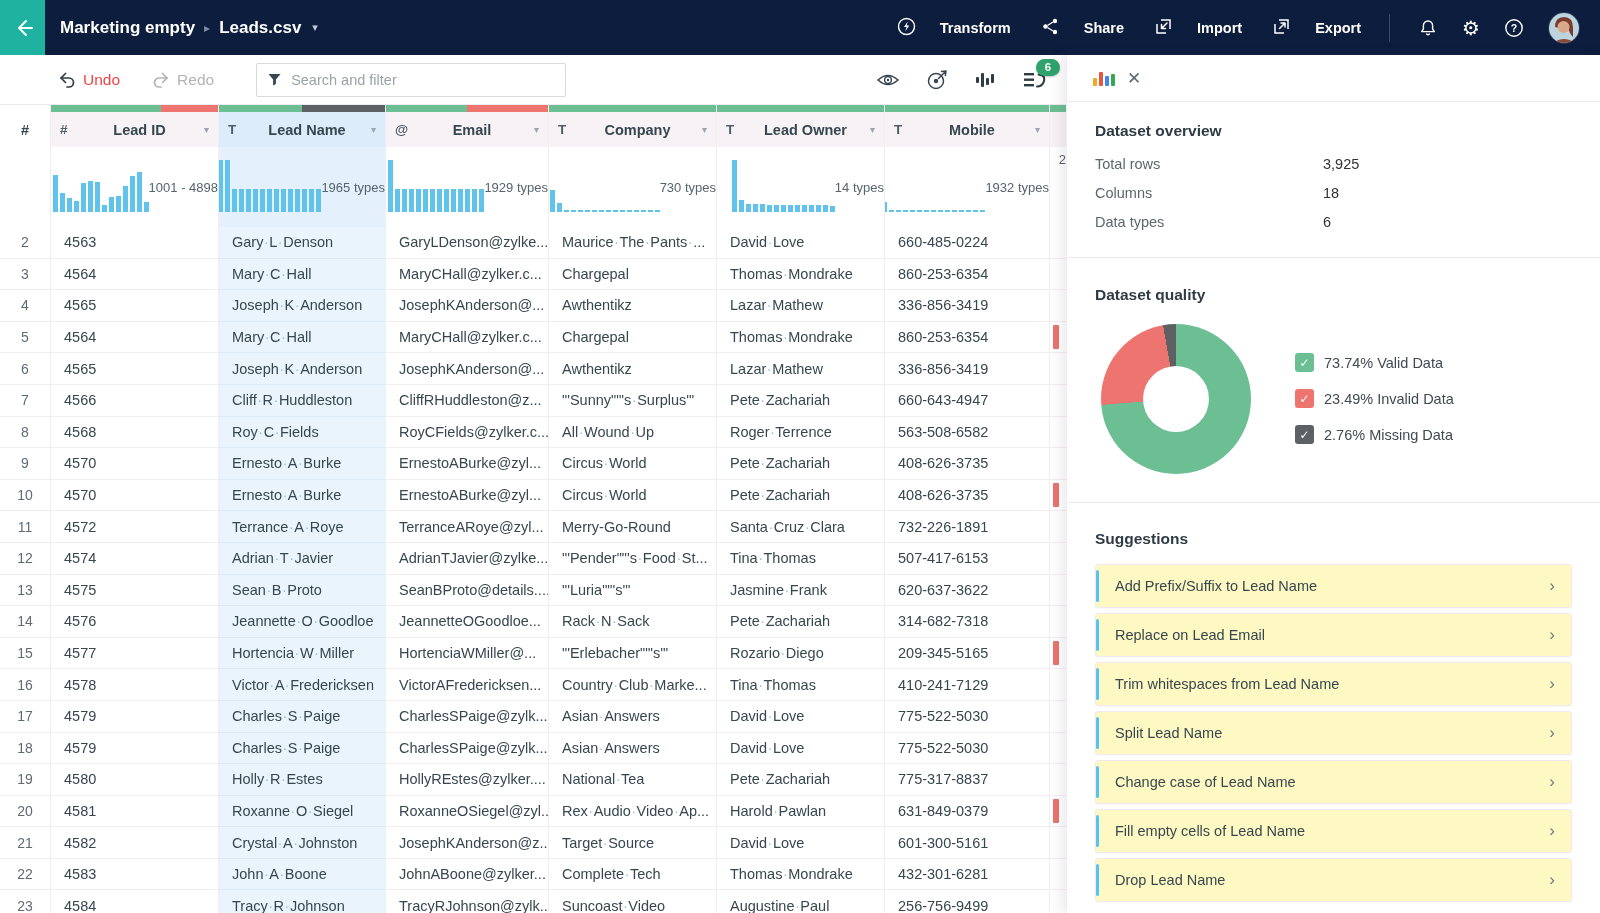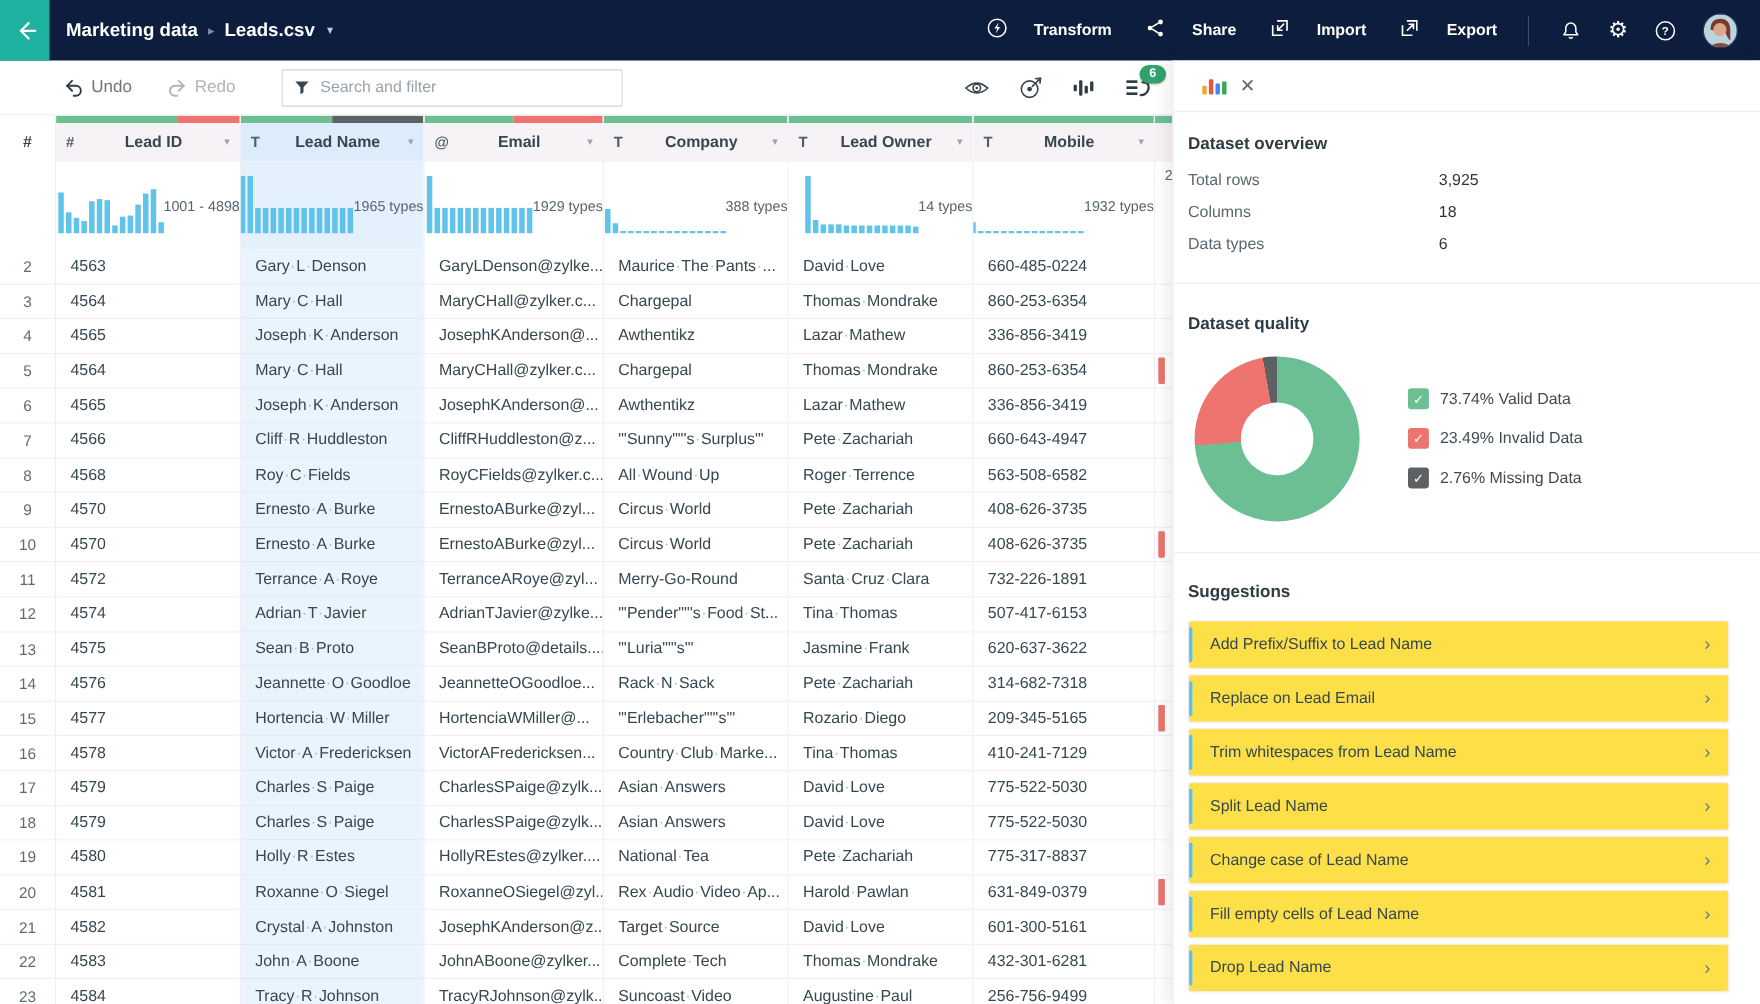--- a/index.html
+++ b/index.html
@@ -98,7 +98,7 @@
         </svg>
     </div>
     <div class="crumbs">
-      <span>Marketing data</span>
+      <span>Marketing empty</span>
       <span class="crumb-sep">▸</span>
       <span>Leads.csv</span>
       <span class="crumb-caret">▾</span>

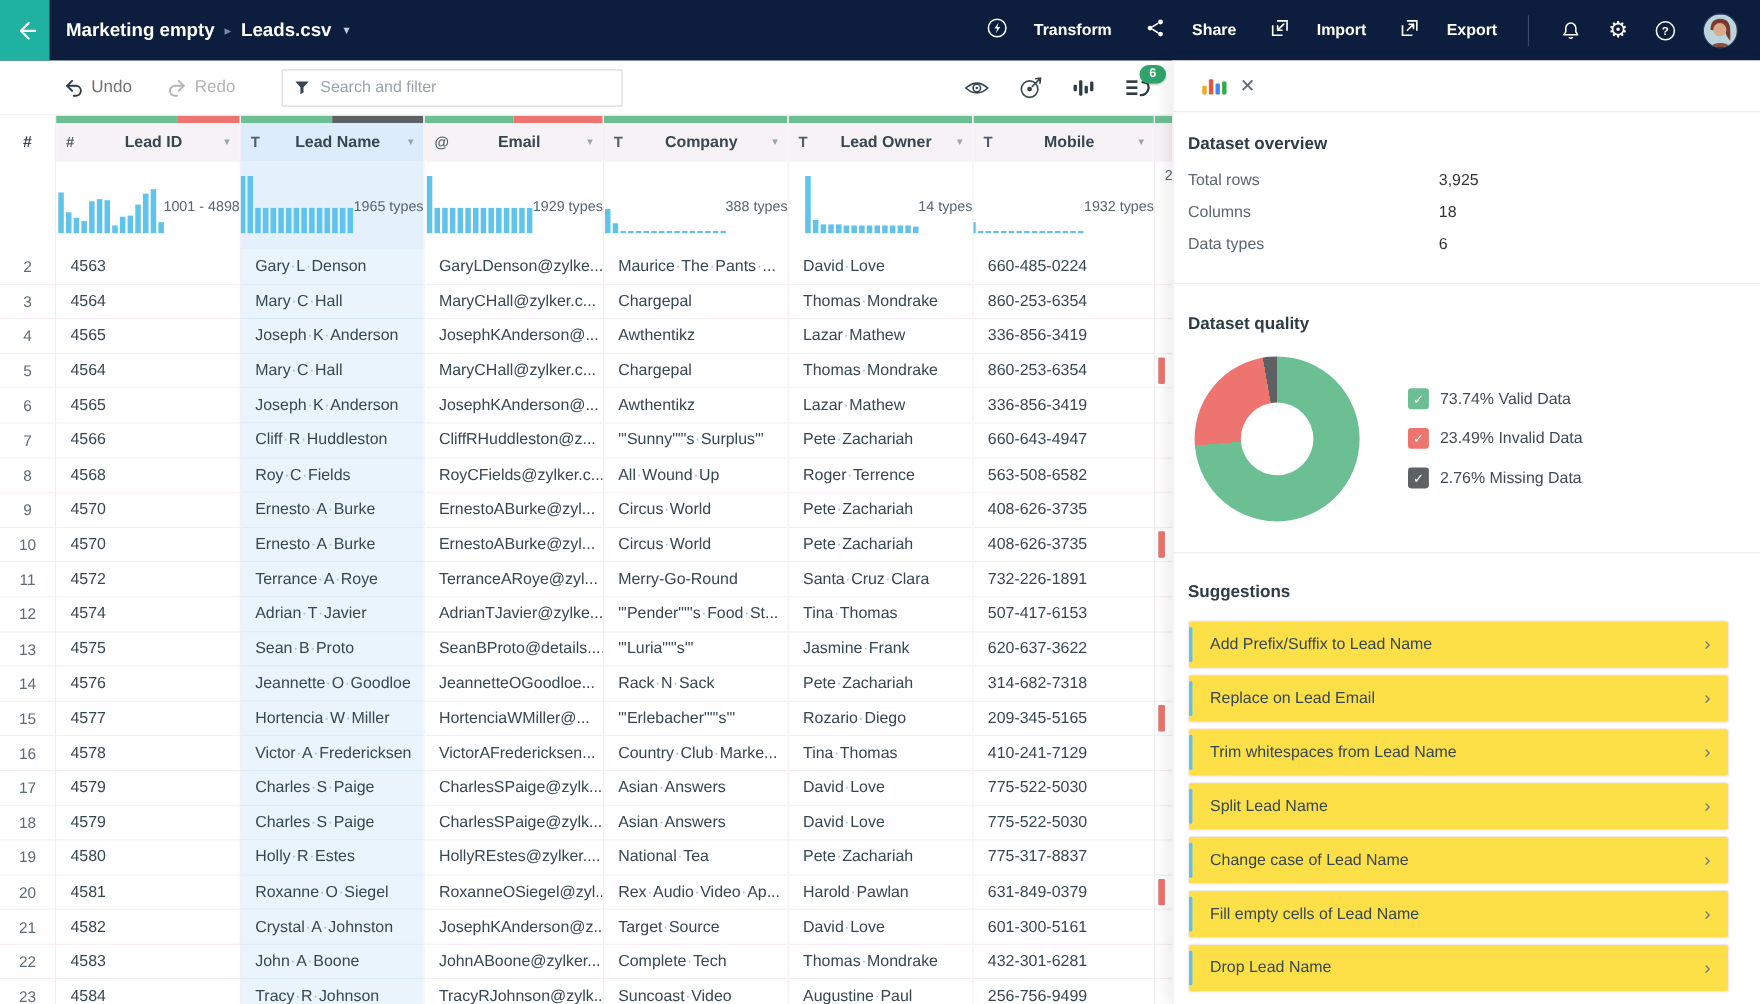--- a/index.html
+++ b/index.html
@@ -26,7 +26,7 @@
 
   
   .toolbar{height:50px;display:flex;align-items:center;border-bottom:1px solid #ececec;padding:0 20px 0 58px;flex:none}
-  .tool{display:flex;align-items:center;gap:7px;font-size:15.5px;color:#737373;margin-right:32px;cursor:pointer}
+  .tool{display:flex;align-items:center;gap:7px;font-size:15.5px;color:#ef4444;margin-right:32px;cursor:pointer}
   .tool.disabled{color:#b3b3b3}
   .search{width:310px;height:34px;border:1px solid #d9d9d9;border-radius:2px;display:flex;align-items:center;padding:0 10px;gap:9px;background:#fff;margin-left:10px}
   .search input{border:0;outline:0;flex:1;font-size:14.5px;color:#333;font-family:inherit;background:transparent}

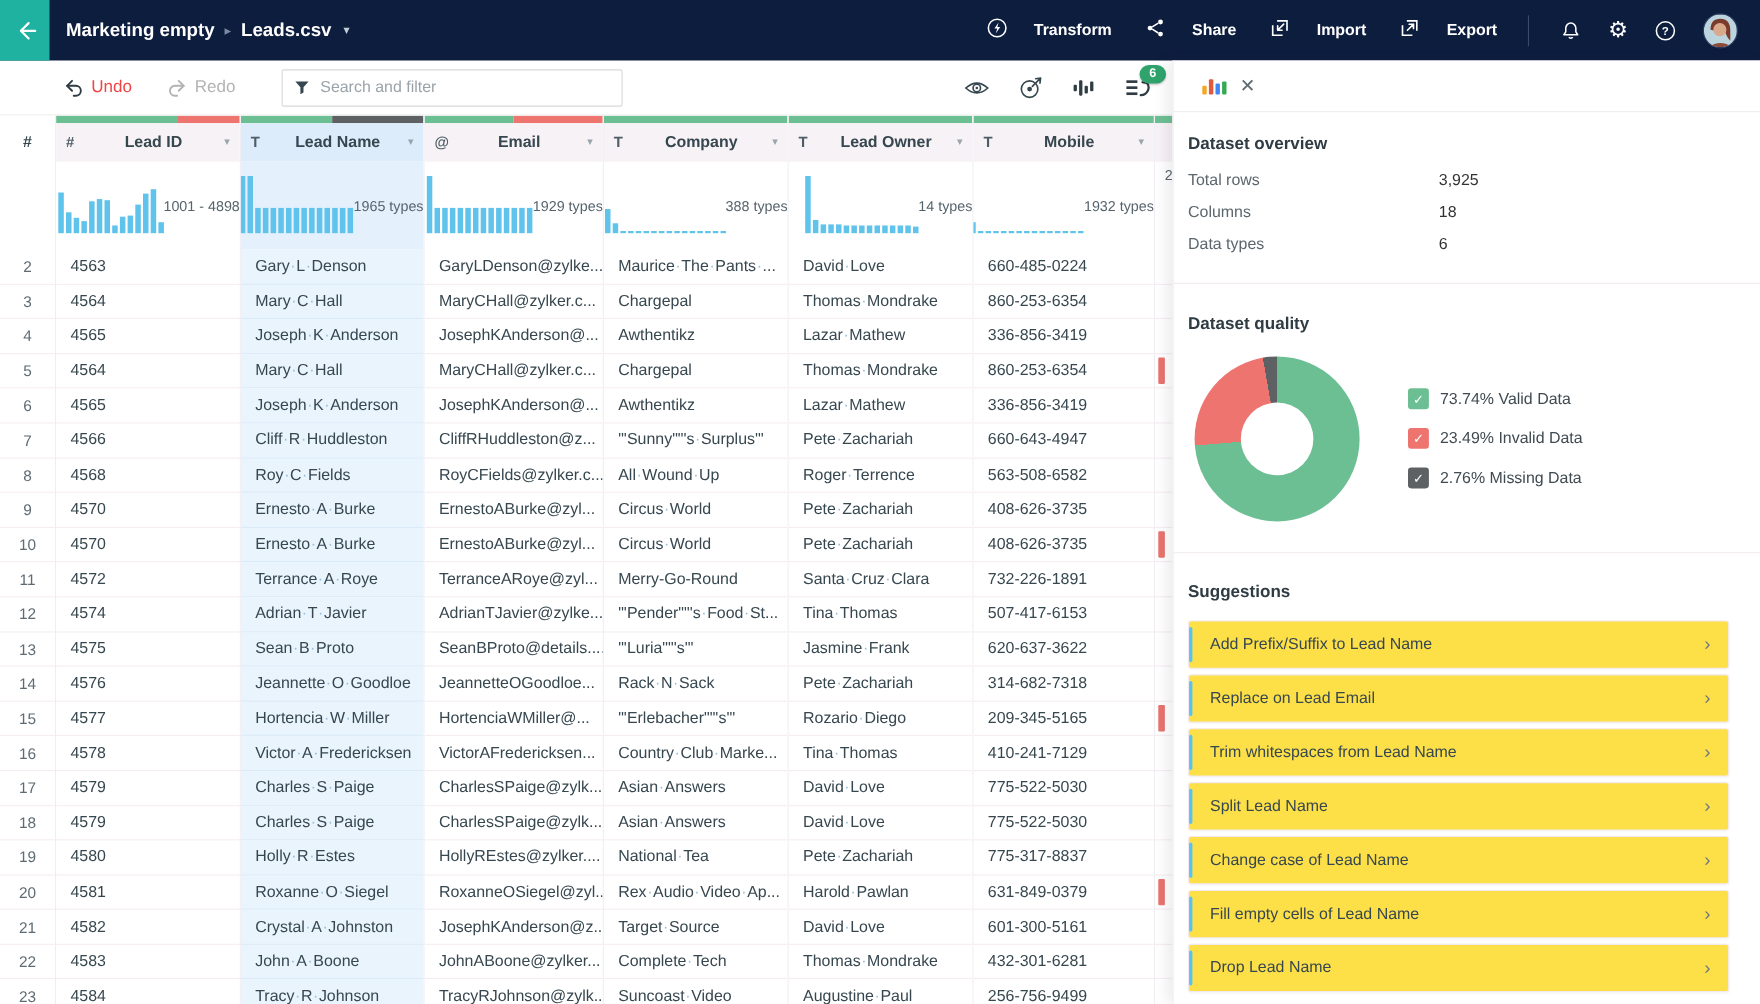--- a/index.html
+++ b/index.html
@@ -70,7 +70,7 @@
   .close{color:#5f6b73;font-size:17px;cursor:pointer;line-height:1}
   .mini-bars{display:flex;align-items:flex-end;gap:2px;height:16px}
   .mini-bars i{width:4px;border-radius:1px;display:block}
-  .psec{padding:20px 28px 6px 13px}
+  .psec{padding:20px 28px 6px 28px}
   .pheading{font-weight:bold;font-size:15.5px;color:#2f3c44;margin-bottom:16px}
   .kv{display:flex;font-size:14.5px;color:#5b666d;margin-bottom:13px}
   .kv .k{width:228px}

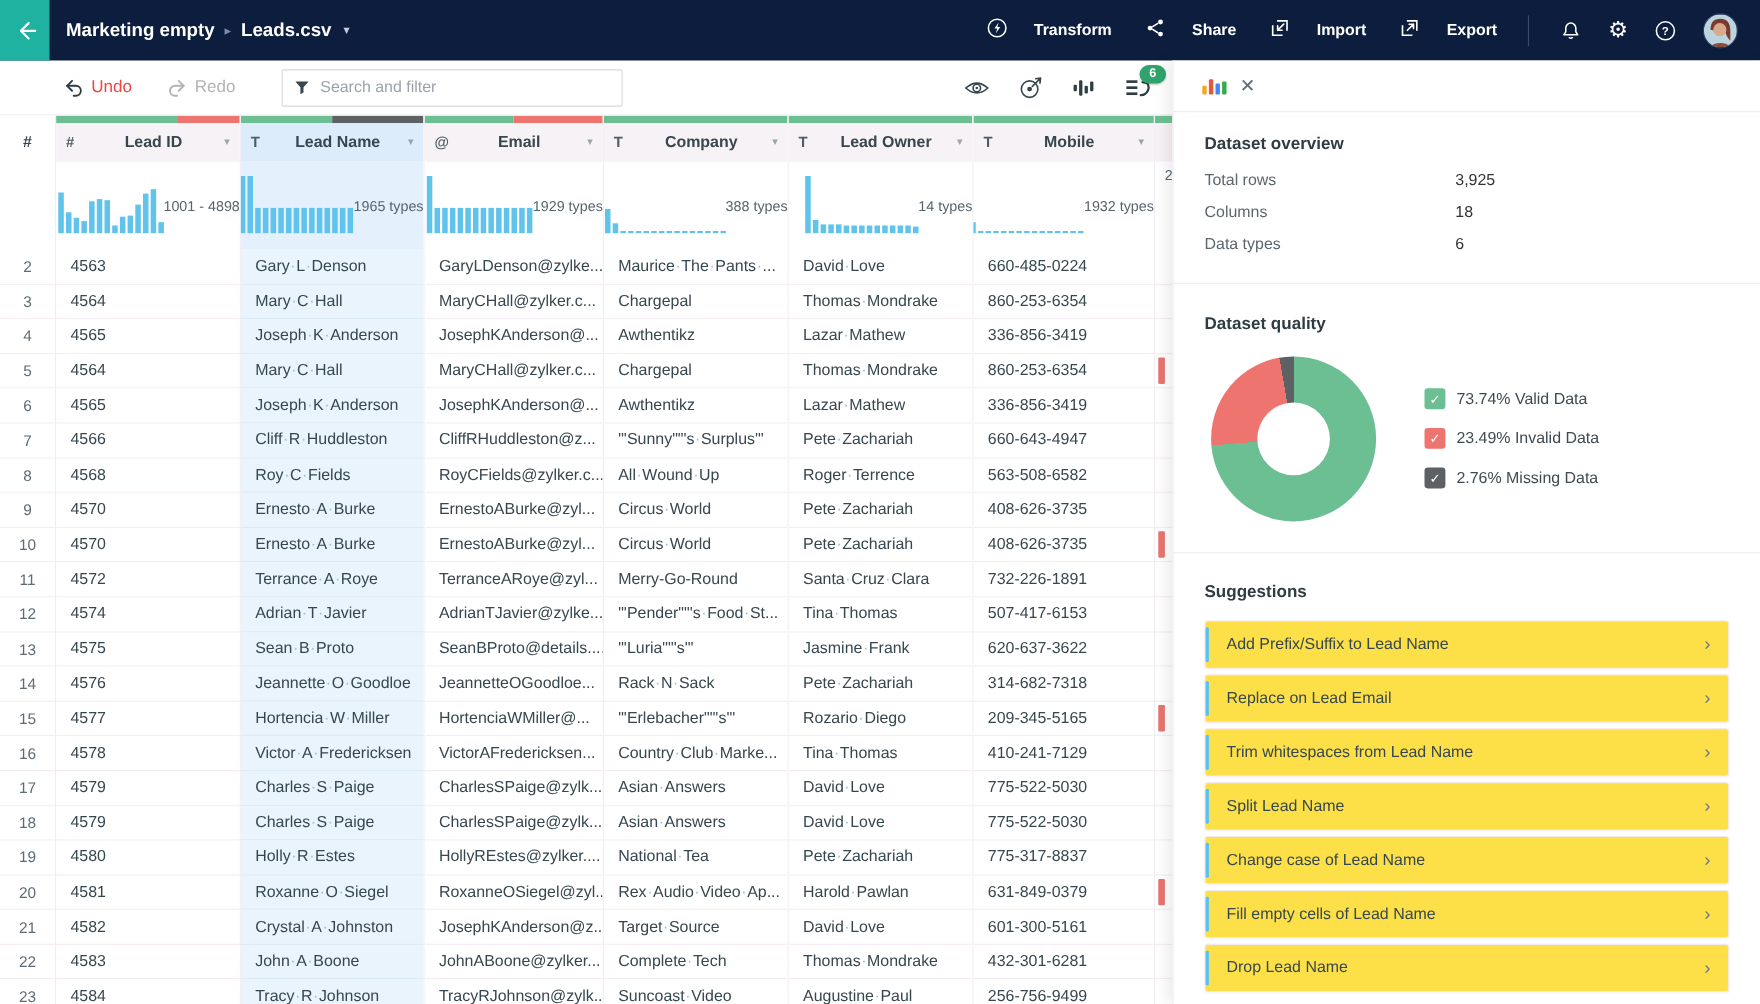--- a/index.html
+++ b/index.html
@@ -454,7 +454,7 @@
                 <div class="bar" style="height: 2px; background: rgb(95, 195, 236);"></div>
                 <div class="bar" style="height: 2px; background: rgb(95, 195, 236);"></div>
               </div>
-              <div class="histlabel">388 types</div>
+              <div class="histlabel">730 types</div>
             </div>
             <div class="cells">
               <div class="cell">Maurice<span class="dot">·</span>The<span class="dot">·</span>Pants<span class="dot">·</span>...</div>

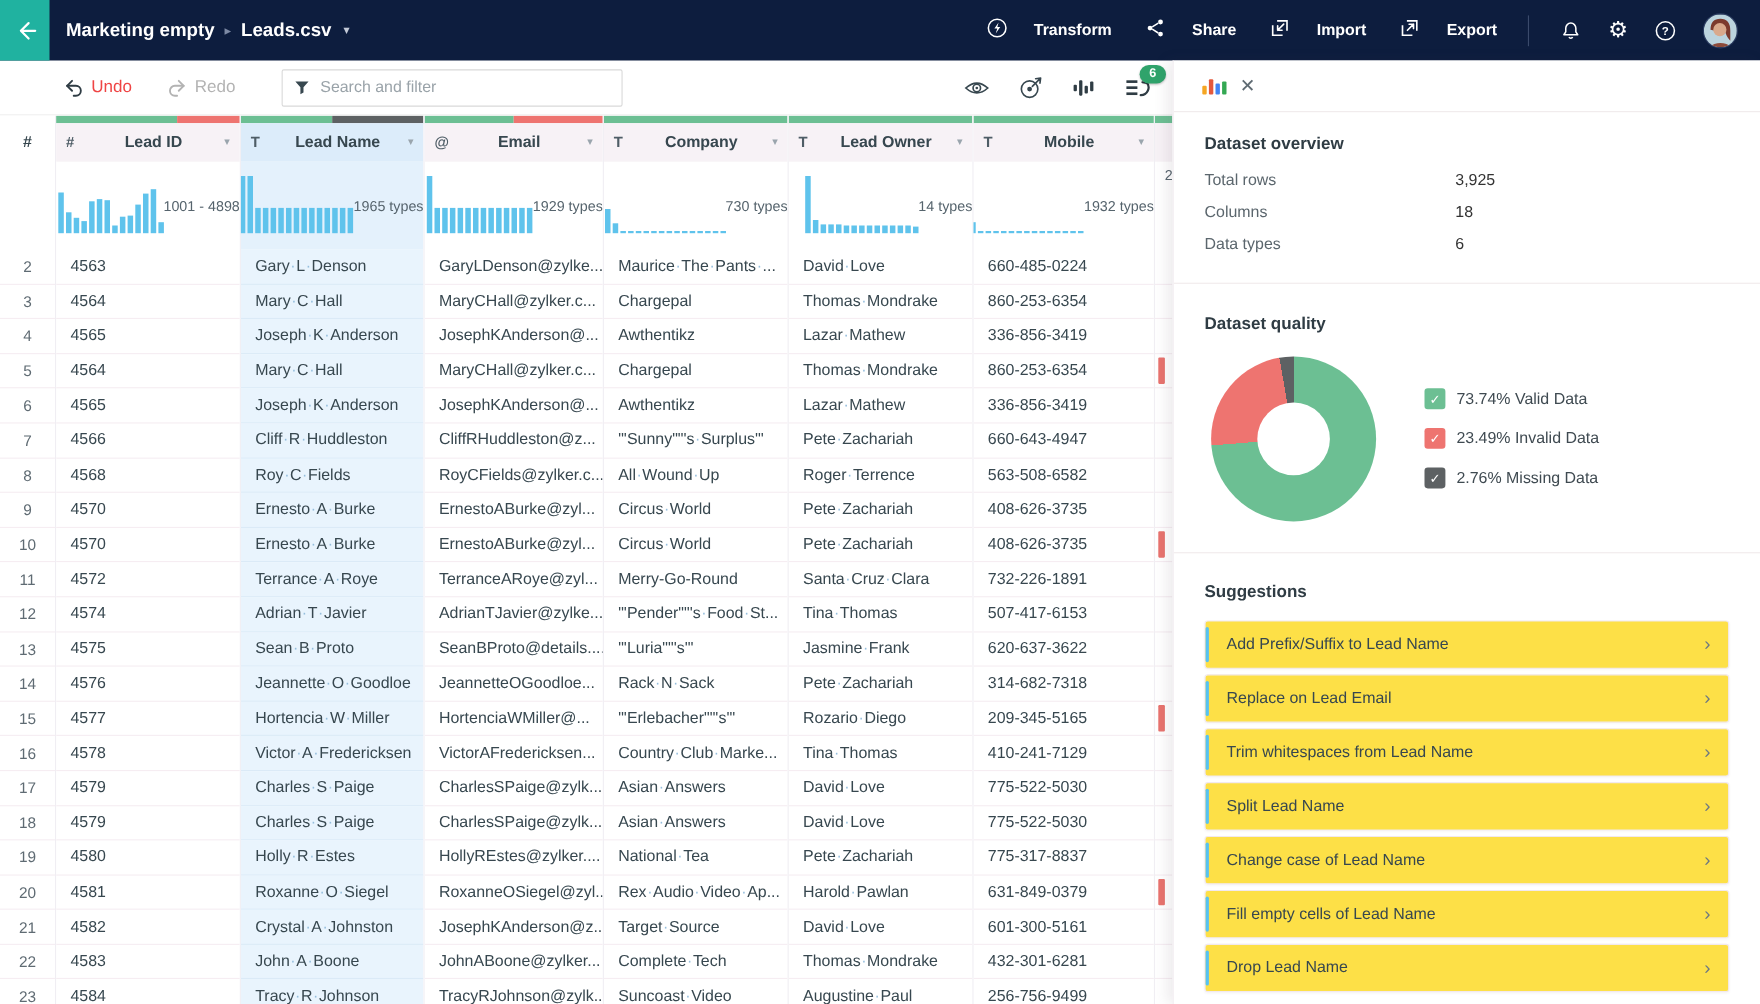--- a/index.html
+++ b/index.html
@@ -82,7 +82,7 @@
   .legend-item{display:flex;align-items:center;gap:10px;margin-bottom:17px;font-size:14.5px;color:#3f4a51;cursor:pointer}
   .legend-item:last-child{margin-bottom:0}
   .cbx{width:19px;height:19px;border-radius:3px;color:#fff;display:flex;align-items:center;justify-content:center;font-size:12px;flex:none}
-  .sugg{border:1px solid #f2e9ee;border-radius:3px;height:44px;display:flex;align-items:center;padding:0 16px 0 19px;margin-bottom:5px;position:relative;font-size:14.5px;color:#37474f;cursor:pointer;background:#fde047;box-shadow:0 1px 2px rgba(0,0,0,.03)}
+  .sugg{border:1px solid #f2e9ee;border-radius:3px;height:44px;display:flex;align-items:center;padding:0 16px 0 19px;margin-bottom:5px;position:relative;font-size:14.5px;color:#37474f;cursor:pointer;background:#fef9c3;box-shadow:0 1px 2px rgba(0,0,0,.03)}
   .sugg::before{content:"";position:absolute;left:0;top:5px;bottom:5px;width:3px;background:#58c2f1;border-radius:2px}
   .sugg .chev{margin-left:auto;color:#6f7a81;font-size:17px}
 </style>

